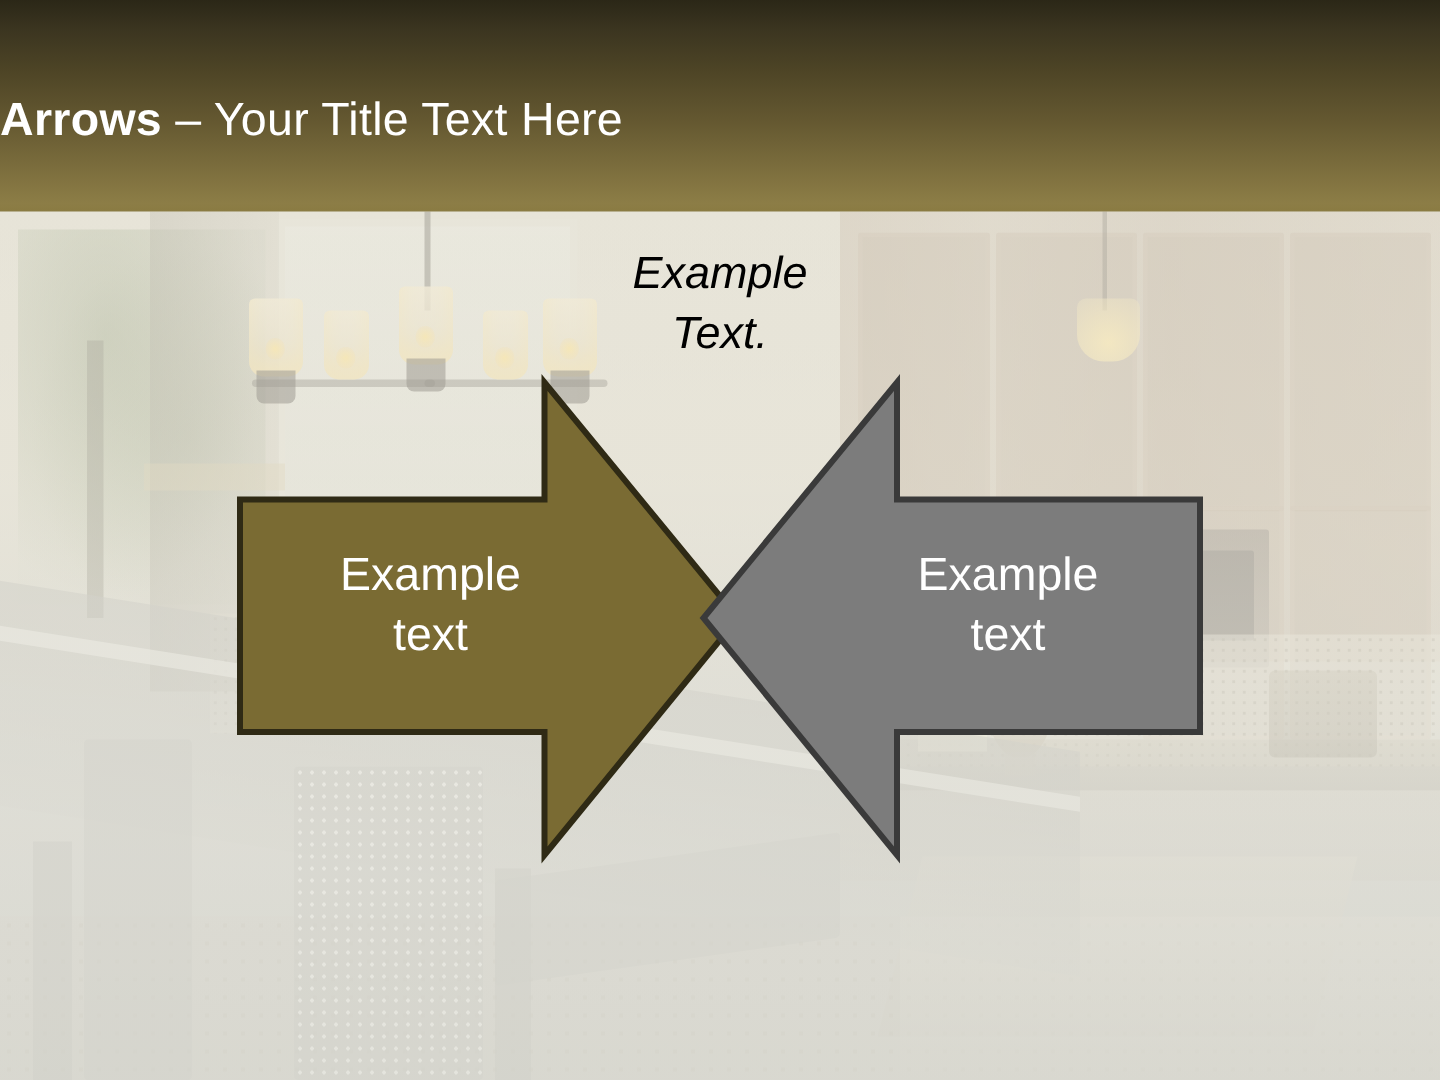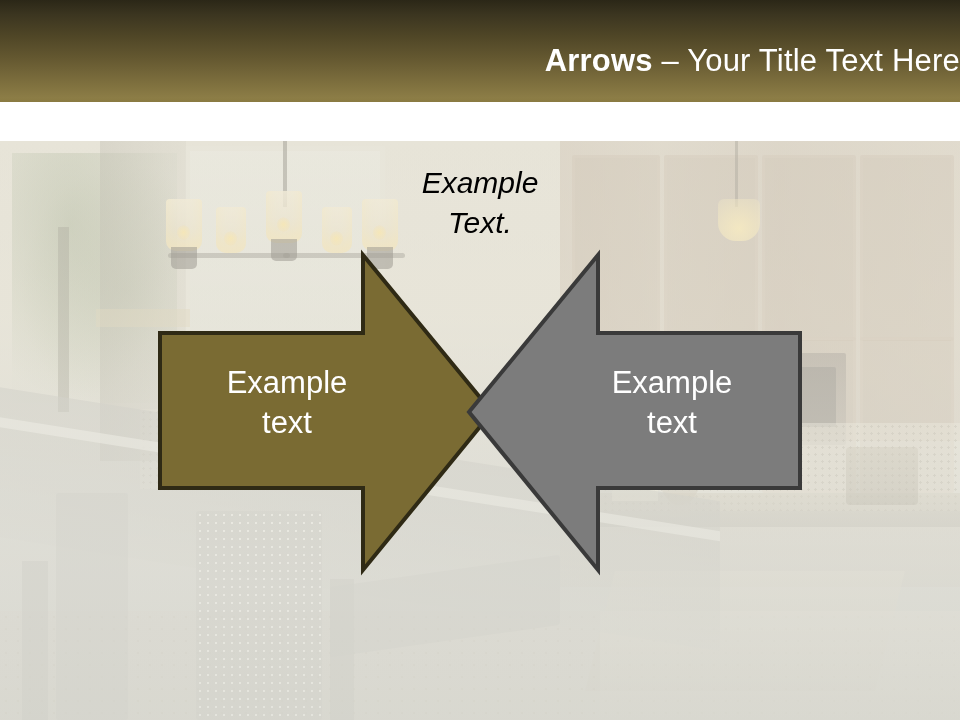--- a/index.html
+++ b/index.html
@@ -233,7 +233,7 @@
     position: absolute;
     left: 0; top: 0;
     width: 960px;
-    height: 102px;
+    height: 141px;
     background: linear-gradient(180deg,
       #2b2717 0%,
       #3b3520 14%,
@@ -244,7 +244,7 @@
       #8a7b42 100%);
     display: flex;
     align-items: center;
-    justify-content: flex-end;
+    justify-content: flex-start;
   }
   #title {
     color: #ffffff;

